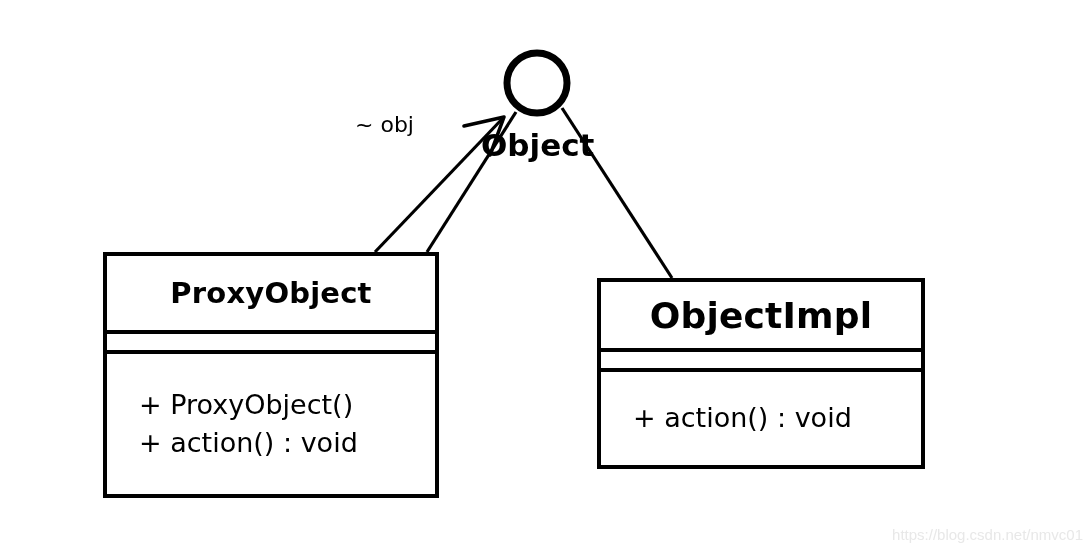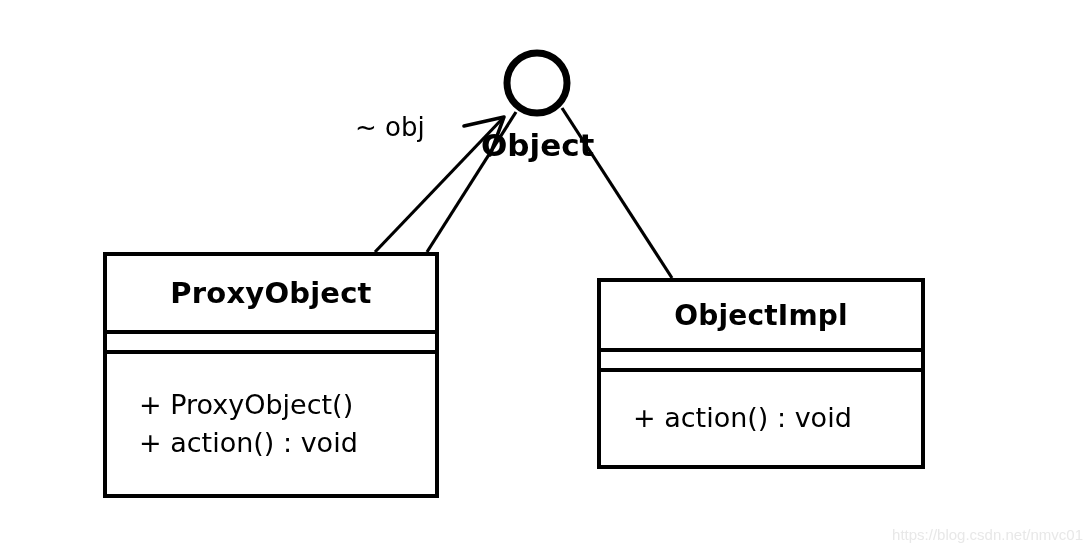--- a/index.html
+++ b/index.html
@@ -111,7 +111,7 @@
     position: absolute;
     left: 355px;
     top: 112px;
-    font-size: 26px;
+    font-size: 22px;
     color: #000000;
     white-space: nowrap;
   }

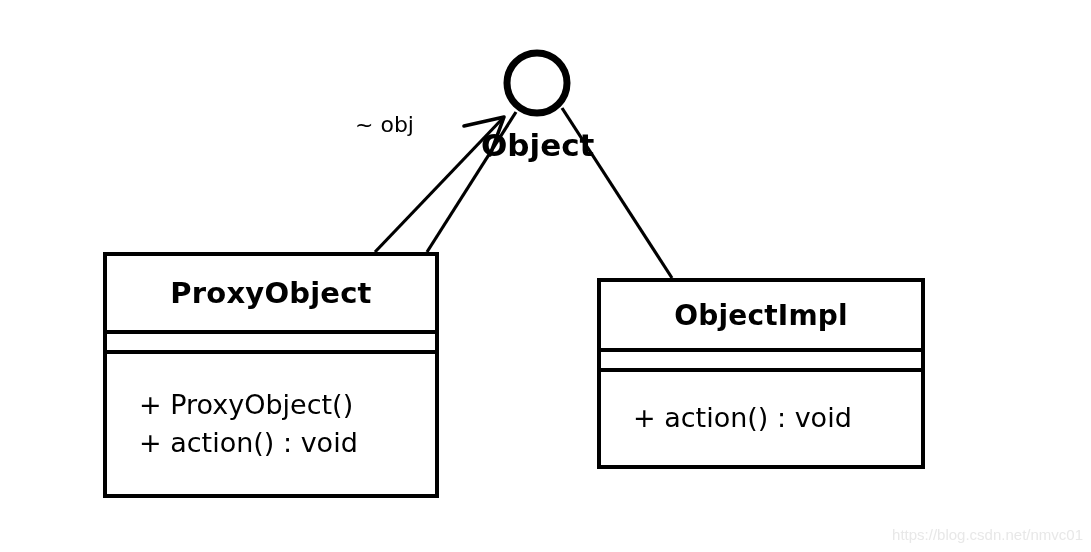--- a/index.html
+++ b/index.html
@@ -92,7 +92,7 @@
   #class-objectimpl .name-comp   { height: 66px; }
   #class-objectimpl .attrs-comp  { height: 24px; }
   #class-objectimpl .methods-comp{ flex: 1; }
-  #class-objectimpl .class-name  { font-size: 28px; }
+  #class-objectimpl .class-name  { font-size: 36px; }
   #class-objectimpl .member      { font-size: 27px; }
 
   

